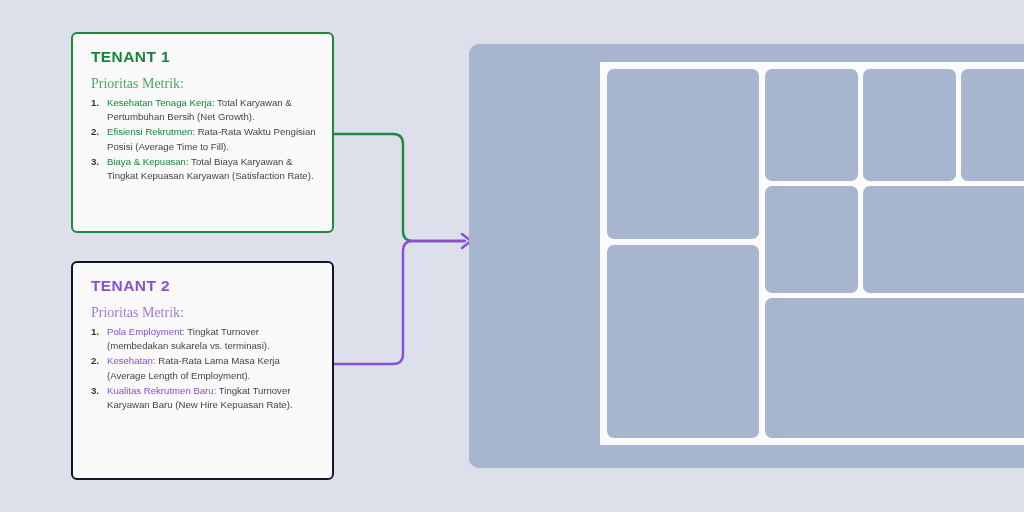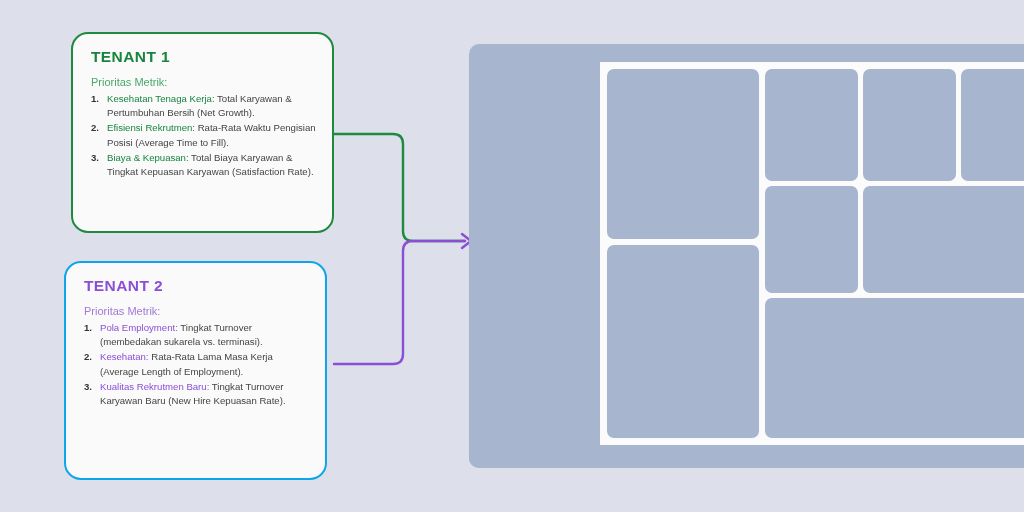--- a/index.html
+++ b/index.html
@@ -31,7 +31,7 @@
   .card {
     position: absolute;
     background: #fafafa;
-    border-radius: 17px;
+    border-radius: 6px;
     box-sizing: border-box;
     overflow: hidden;
   }

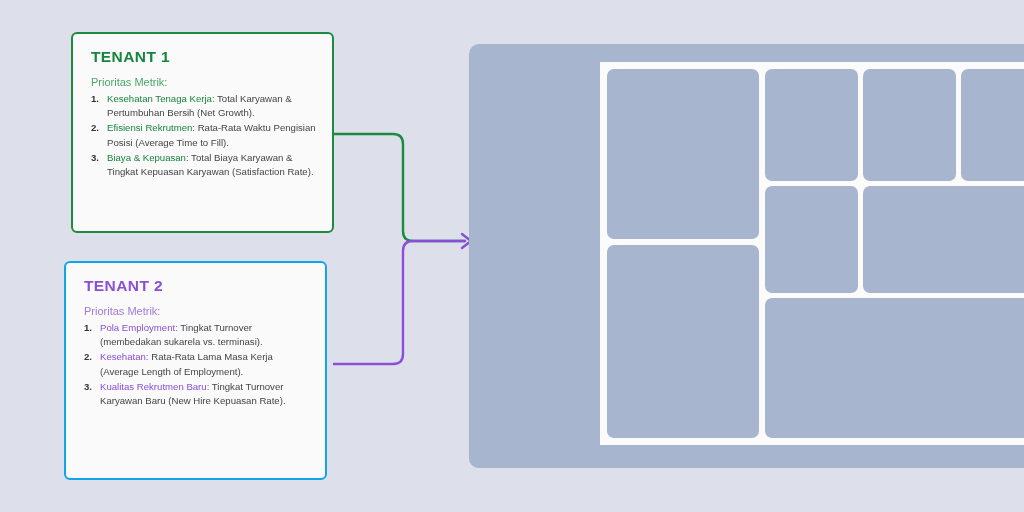--- a/index.html
+++ b/index.html
@@ -58,8 +58,9 @@
   #card-tenant-2 .card-title { color: #8a4fd6; }
 
   .card-subtitle {
-    font-size: 11px;
+    font-size: 14px;
     margin: 0 0 4px 0;
+    font-family: Liberation Serif, serif;
   }
   #card-tenant-1 .card-subtitle { color: #4aa866; }
   #card-tenant-2 .card-subtitle { color: #a27ad8; }

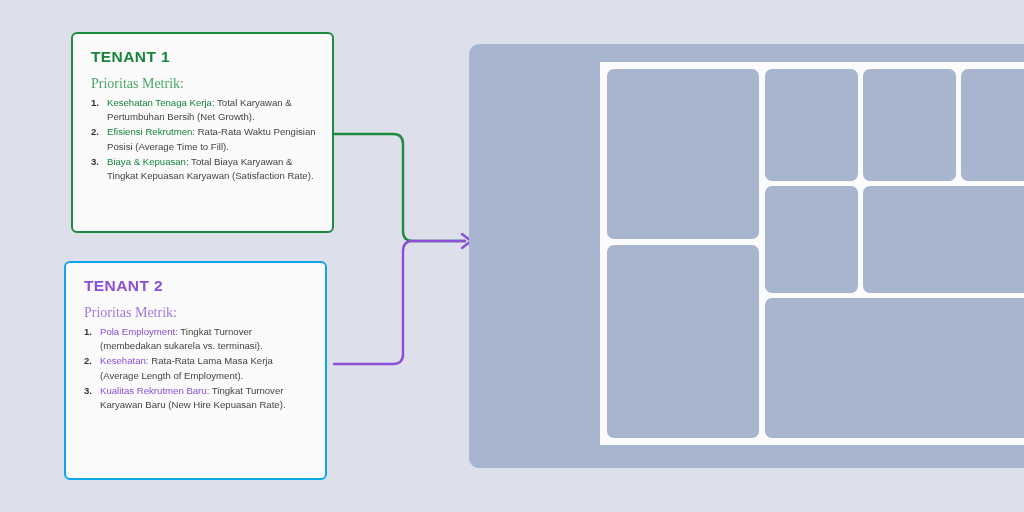--- a/index.html
+++ b/index.html
@@ -41,9 +41,9 @@
     border: 2px solid #1d8a3f;
   }
   #card-tenant-2 {
-    left: 64px; top: 261px;
+    left: 71px; top: 261px;
     width: 263px; height: 219px;
-    border: 2px solid #0ea5e9;
+    border: 2px solid #0f172a;
   }
   .card-inner {
     padding: 14px 16px 10px 18px;

